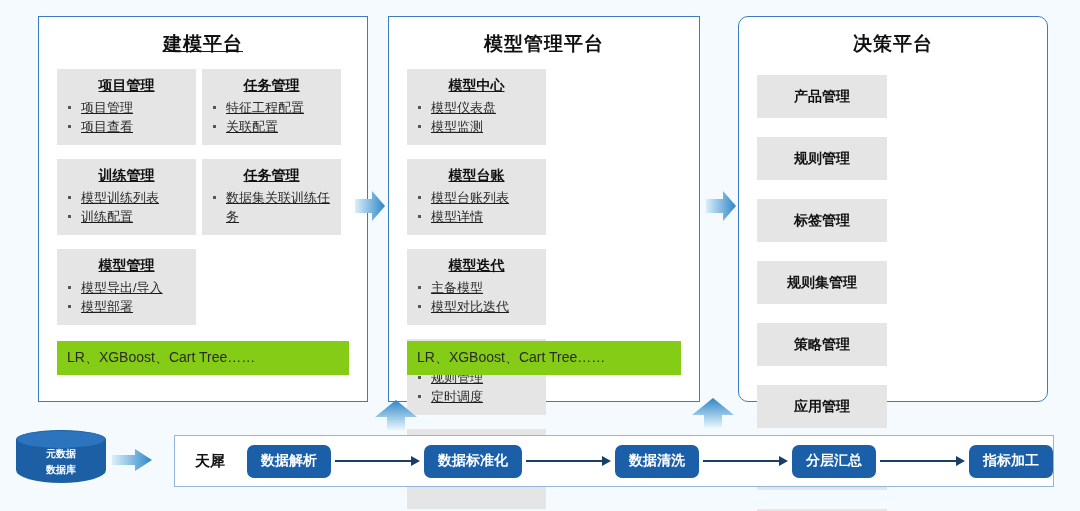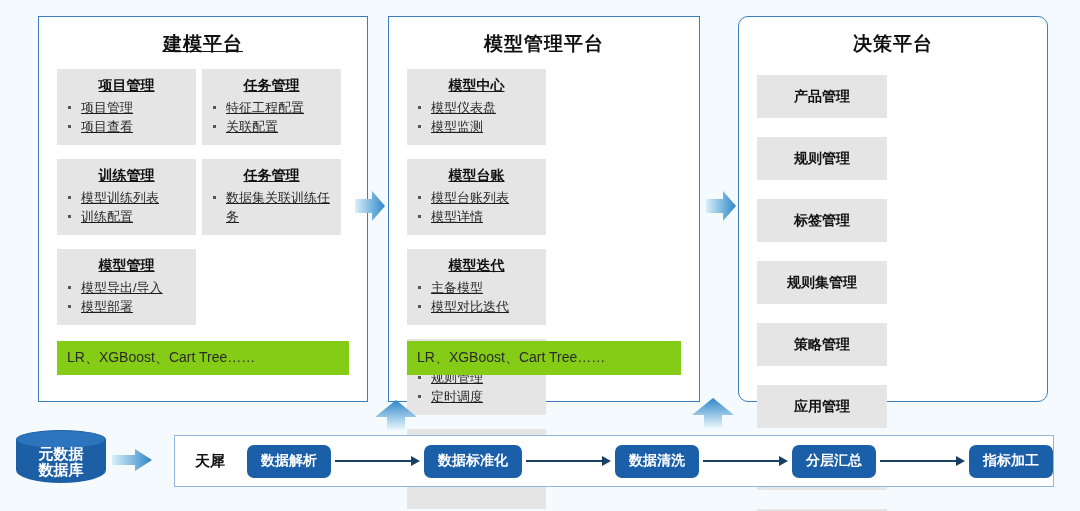--- a/index.html
+++ b/index.html
@@ -171,7 +171,7 @@
   #db-label{
     position:absolute;left:0;top:16px;width:90px;
     text-align:center;color:#fff;font-weight:bold;
-    font-size:15px;line-height:16px;
+    font-size:10px;line-height:16px;
   }
 </style>
 </head>

